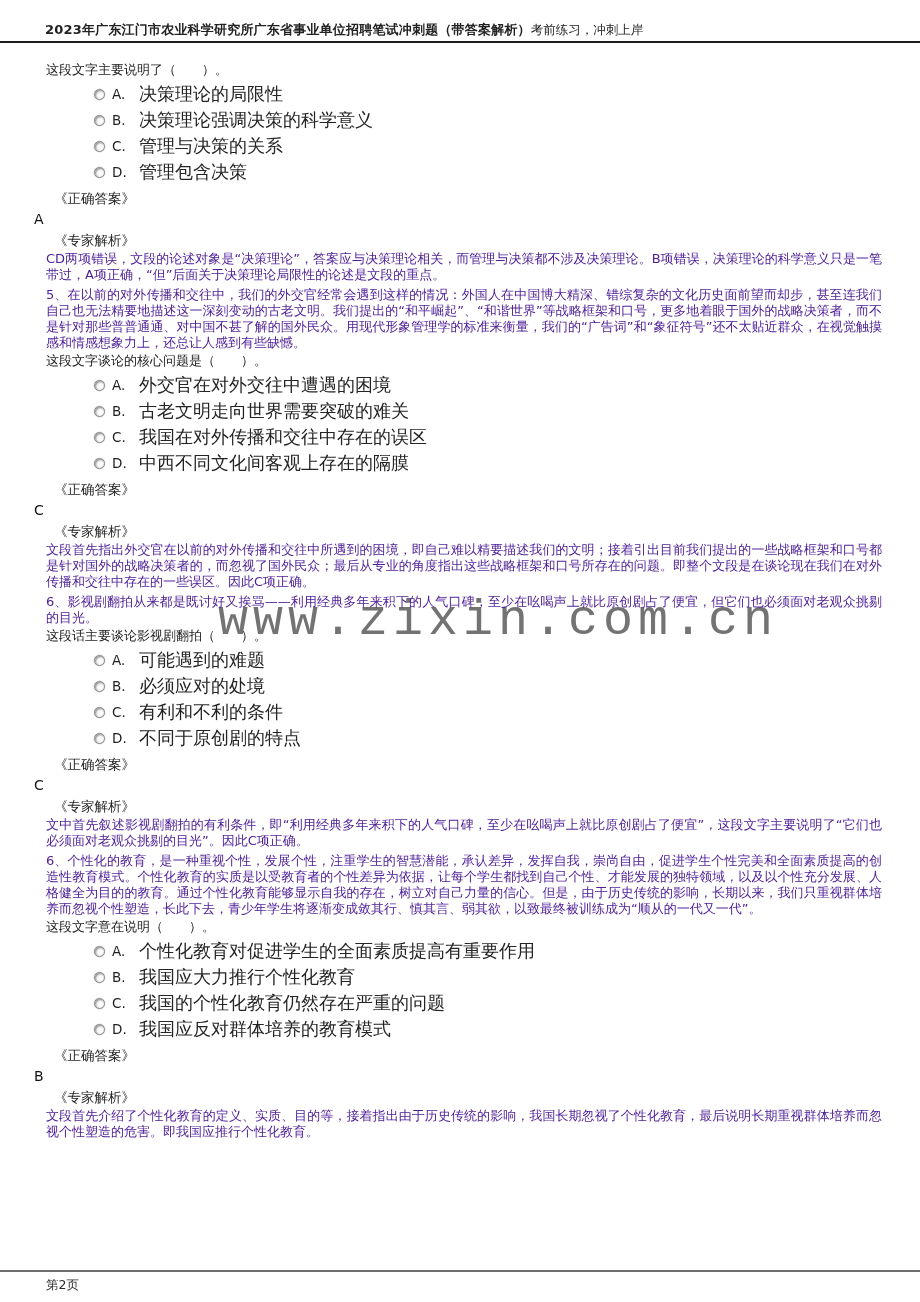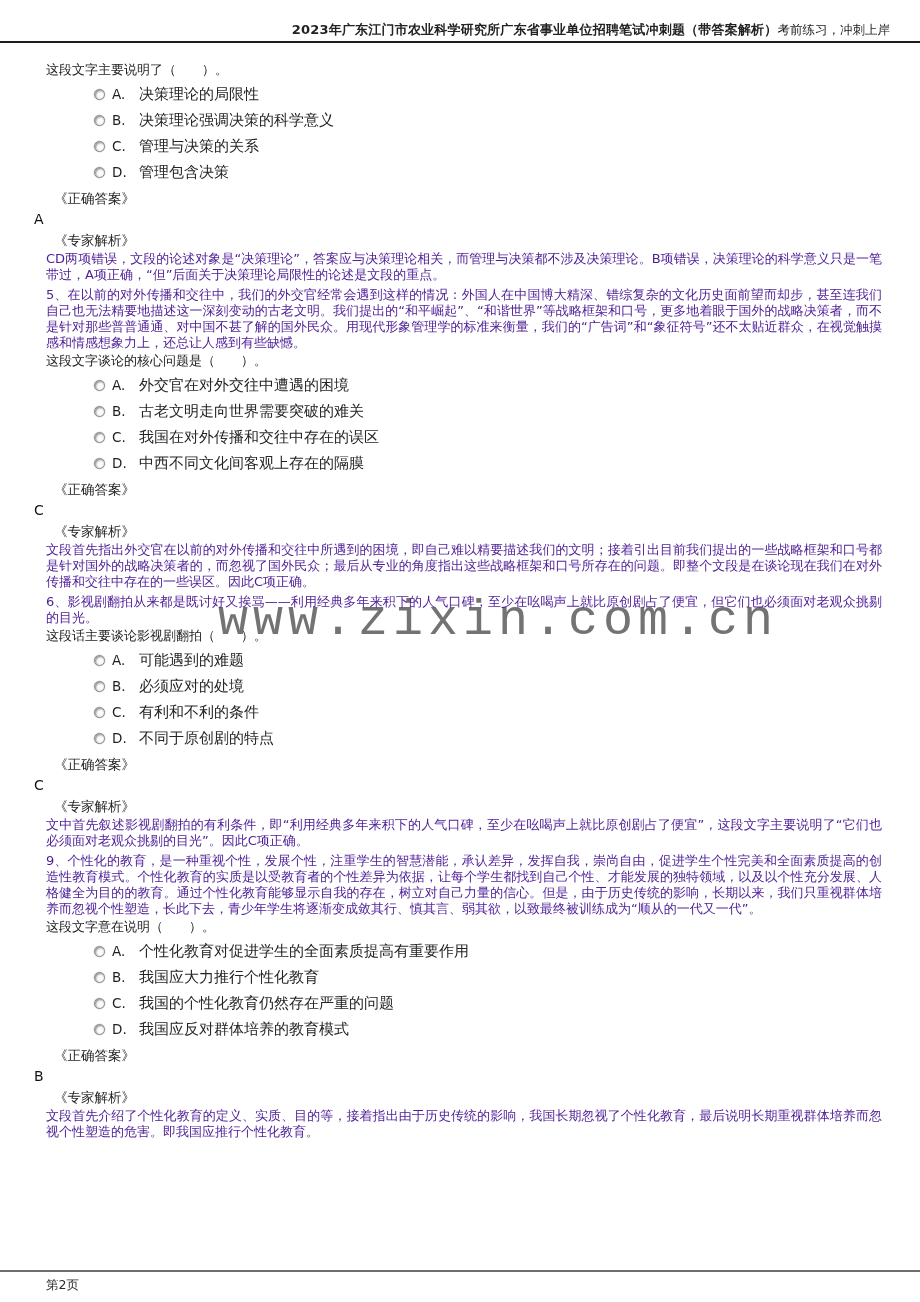--- a/index.html
+++ b/index.html
@@ -16,8 +16,8 @@
   
   .header {
     position:absolute; top:0; left:0; right:0;
-    padding:22px 30px 3px 45px;
-    display:flex; justify-content:flex-end; align-items:flex-end;
+    padding:22px 24px 3px 45px;
+    display:flex; justify-content:flex-start; align-items:flex-end;
     border-bottom:2px solid #1c1c1c;
     font-size:13px; line-height:16px;
   }

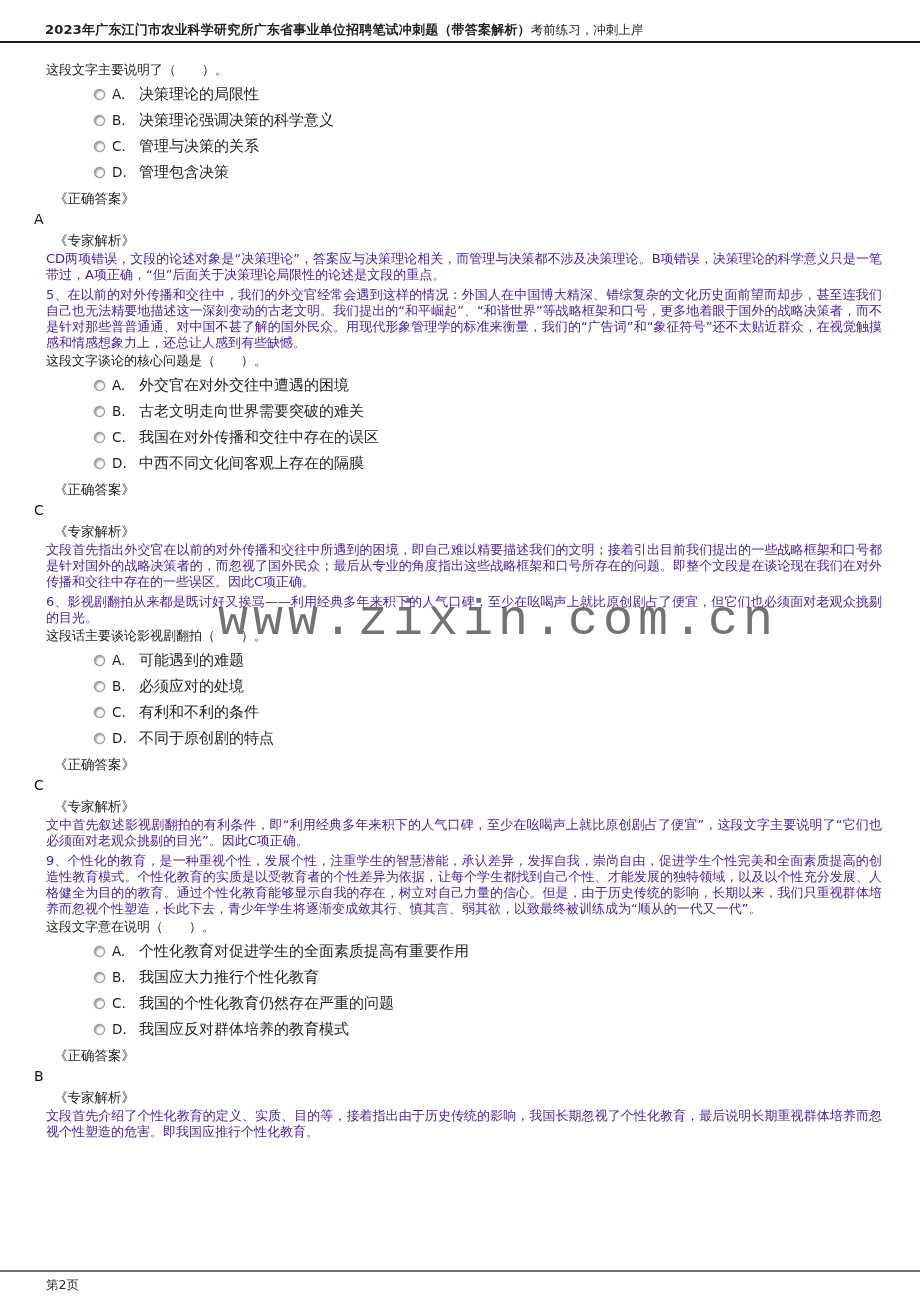--- a/index.html
+++ b/index.html
@@ -59,7 +59,7 @@
   .opt-letter {
     font-size:13.5px; min-width:27px; color:#1e1e1e;
   }
-  .opt-text { font-size:15px; color:#242424; }
+  .opt-text { font-size:18px; color:#242424; }
   .ans-block { margin-top:4px; }
   .ans-label, .ana-label {
     font-size:13.5px; line-height:19px;

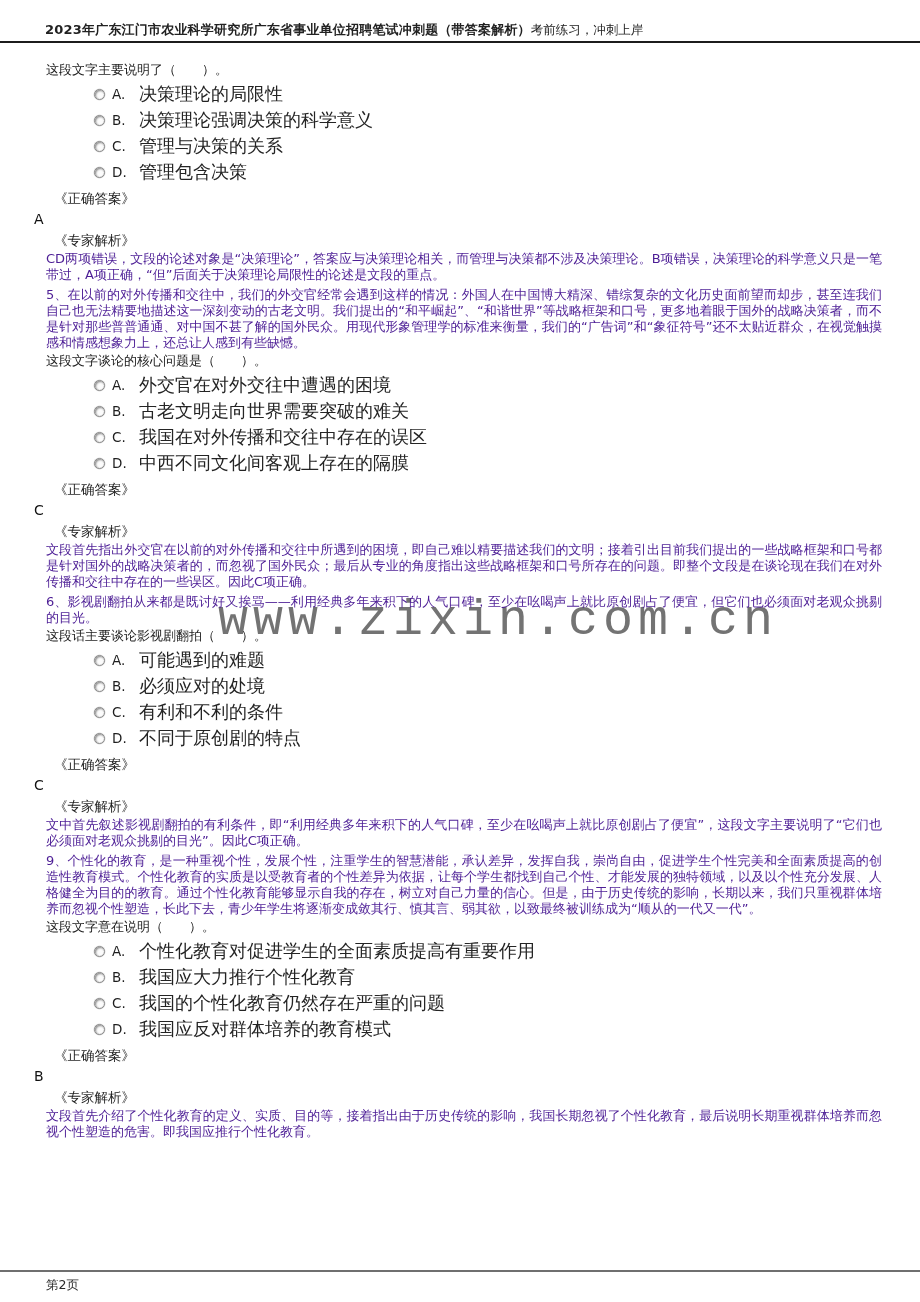--- a/index.html
+++ b/index.html
@@ -194,7 +194,7 @@
     </section>
 
     <section>
-      <p class="para q-body">9、个性化的教育，是一种重视个性，发展个性，注重学生的智慧潜能，承认差异，发挥自我，崇尚自由，促进学生个性完美和全面素质提高的创造性教育模式。个性化教育的实质是以受教育者的个性差异为依据，让每个学生都找到自己个性、才能发展的独特领域，以及以个性充分发展、人格健全为目的的教育。通过个性化教育能够显示自我的存在，树立对自己力量的信心。但是，由于历史传统的影响，长期以来，我们只重视群体培养而忽视个性塑造，长此下去，青少年学生将逐渐变成敛其行、慎其言、弱其欲，以致最终被训练成为“顺从的一代又一代”。</p>
+      <p class="para q-body">6、个性化的教育，是一种重视个性，发展个性，注重学生的智慧潜能，承认差异，发挥自我，崇尚自由，促进学生个性完美和全面素质提高的创造性教育模式。个性化教育的实质是以受教育者的个性差异为依据，让每个学生都找到自己个性、才能发展的独特领域，以及以个性充分发展、人格健全为目的的教育。通过个性化教育能够显示自我的存在，树立对自己力量的信心。但是，由于历史传统的影响，长期以来，我们只重视群体培养而忽视个性塑造，长此下去，青少年学生将逐渐变成敛其行、慎其言、弱其欲，以致最终被训练成为“顺从的一代又一代”。</p>
       <p class="stem">这段文字意在说明（　　）。</p>
       <div class="options">
         <div class="option">

